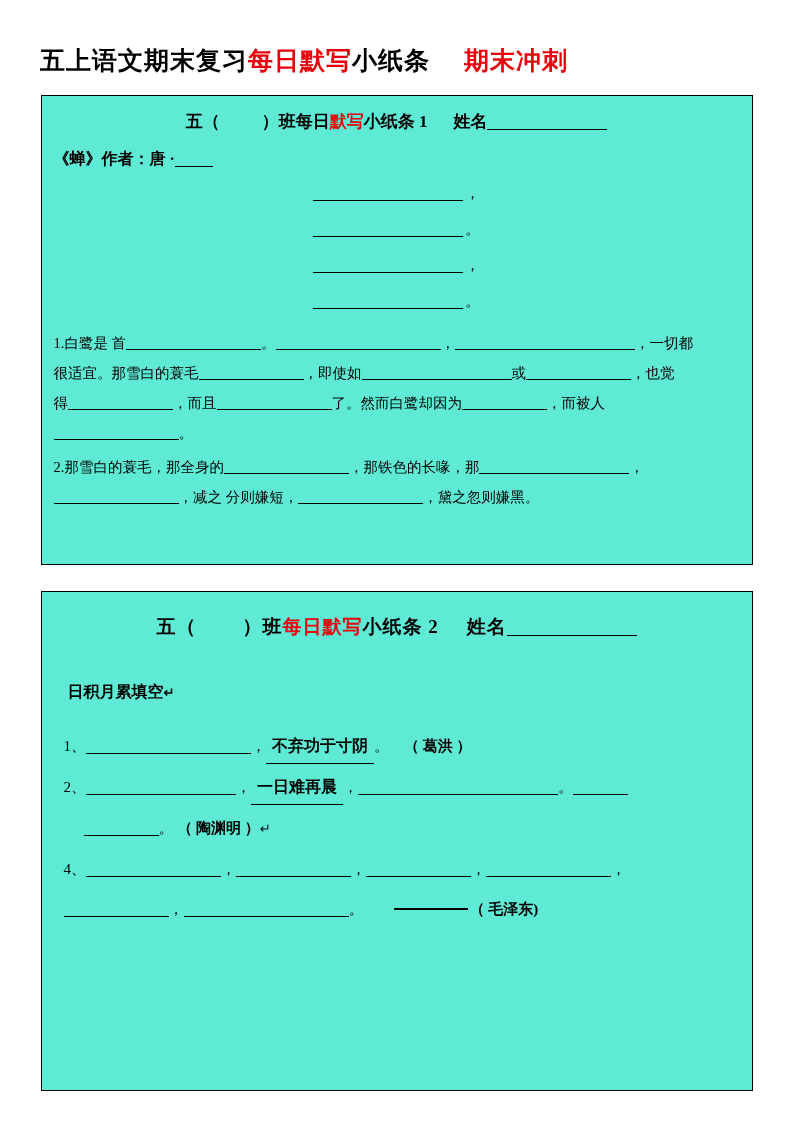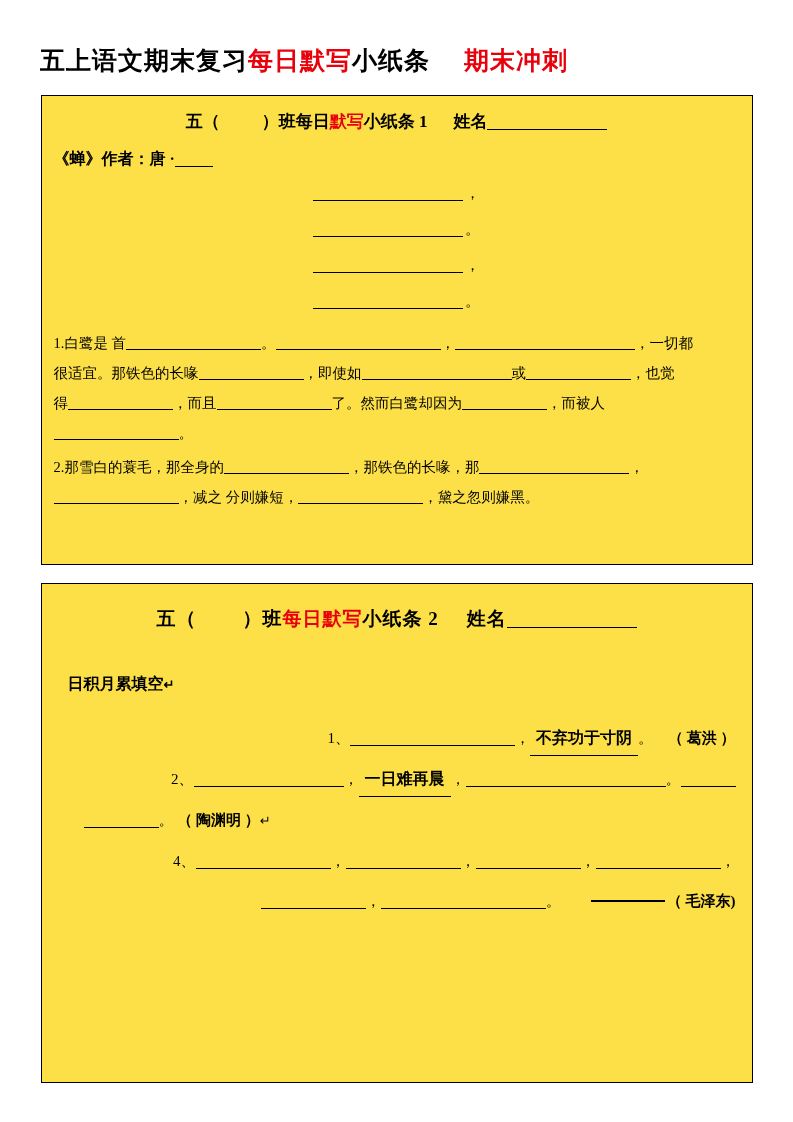--- a/index.html
+++ b/index.html
@@ -40,7 +40,7 @@
     border: 1.5px solid #000;
     margin: 0 auto;
     width: 712px;
-    background: #fde047;
+    background: #5eead4;
   }
   .box1 { height: 470px; padding: 14px 12px 10px 12px; }
   .box2 { height: 500px; margin-top: 18px; padding: 18px 16px 10px 16px; }

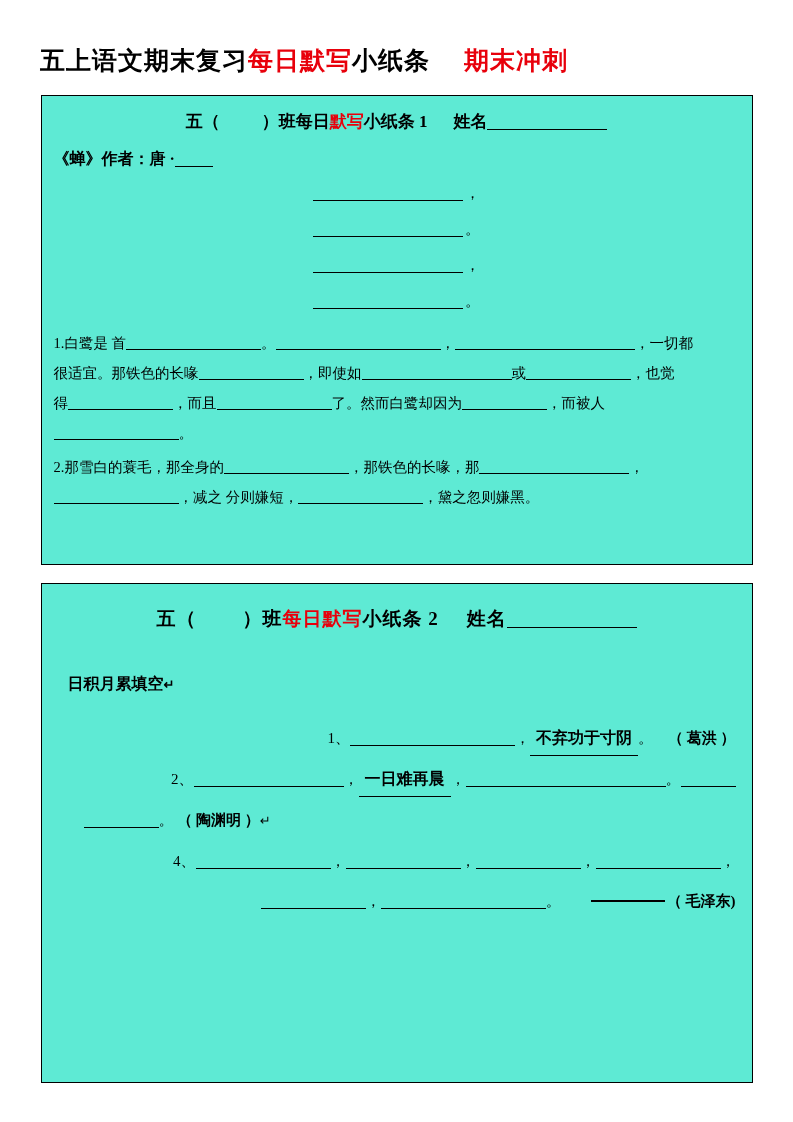--- a/index.html
+++ b/index.html
@@ -225,7 +225,7 @@
 
     <div class="fill-block">
       <span>1.</span><span>白鹭是  首</span><span class="ln w135"></span><span>。</span><span class="ln w165"></span><span>，</span><span class="ln w180"></span><span>，一切都</span><br>
-      <span>很适宜。那铁色的长喙</span><span class="ln w105"></span><span>，即使如</span><span class="ln w150"></span><span>或</span><span class="ln w105"></span><span>，也觉</span><br>
+      <span>很适宜。那雪白的蓑毛</span><span class="ln w105"></span><span>，即使如</span><span class="ln w150"></span><span>或</span><span class="ln w105"></span><span>，也觉</span><br>
       <span>得</span><span class="ln w105"></span><span>，而且</span><span class="ln w115"></span><span>了。然而白鹭却因为</span><span class="ln w85"></span><span>，而被人</span><br>
       <span class="ln w125"></span><span>。</span>
     </div>

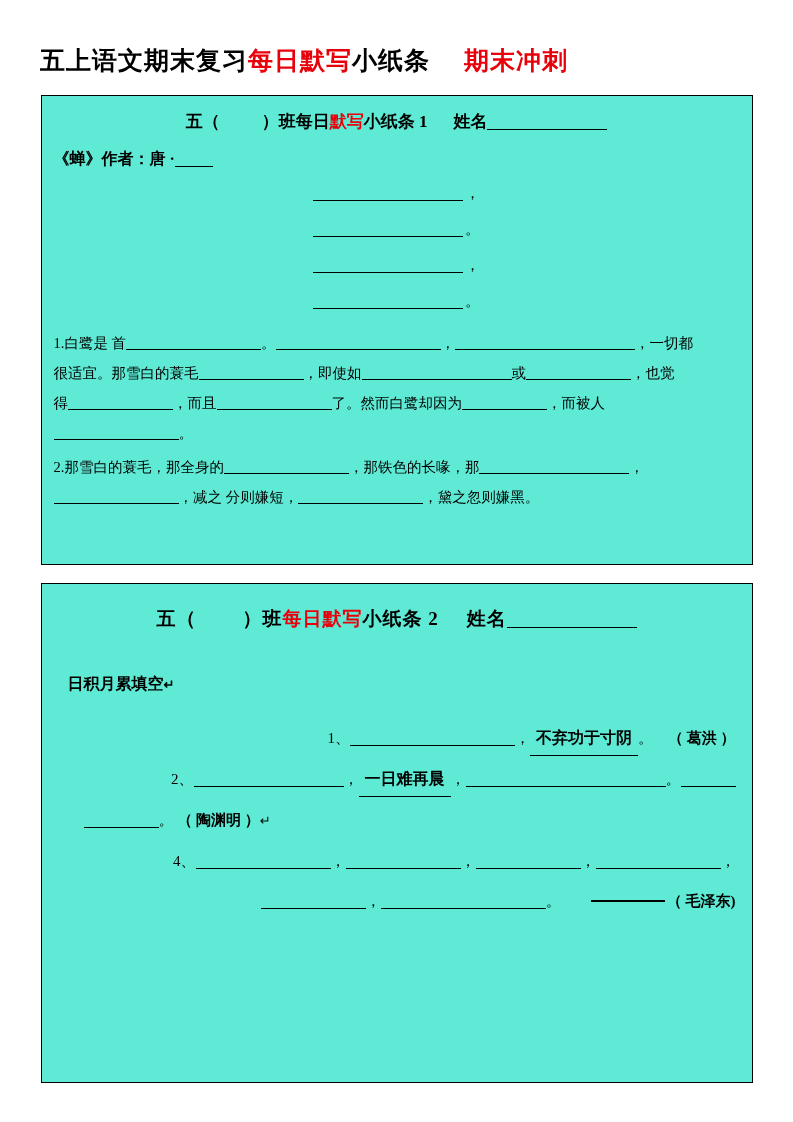--- a/index.html
+++ b/index.html
@@ -43,7 +43,7 @@
     background: #5eead4;
   }
   .box1 { height: 470px; padding: 14px 12px 10px 12px; }
-  .box2 { height: 500px; margin-top: 18px; padding: 18px 16px 10px 16px; }
+  .box2 { height: 500px; margin-top: 26px; padding: 18px 16px 10px 16px; }
 
   
   .slip-head {

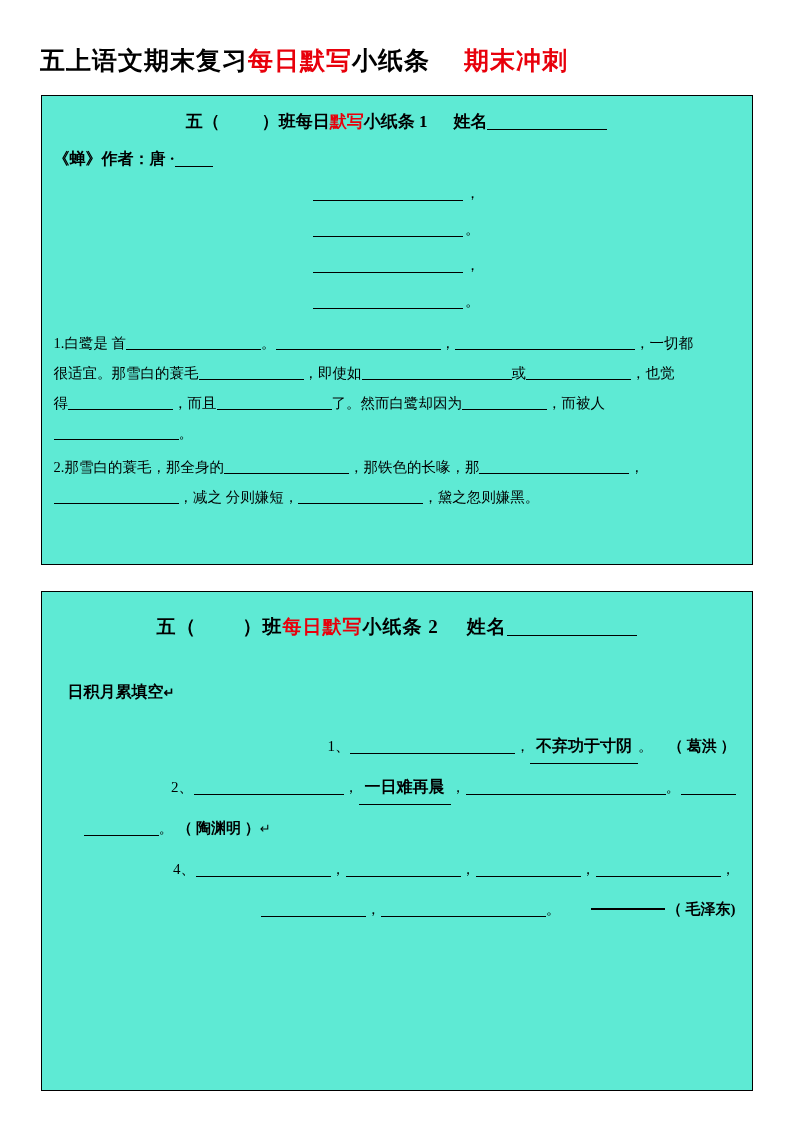--- a/index.html
+++ b/index.html
@@ -154,7 +154,6 @@
     margin: 0 0 6px 6px;
     line-height: 34px;
     white-space: nowrap;
-    text-align: right;
   }
   .q-row2 {
     font-size: 15px;

